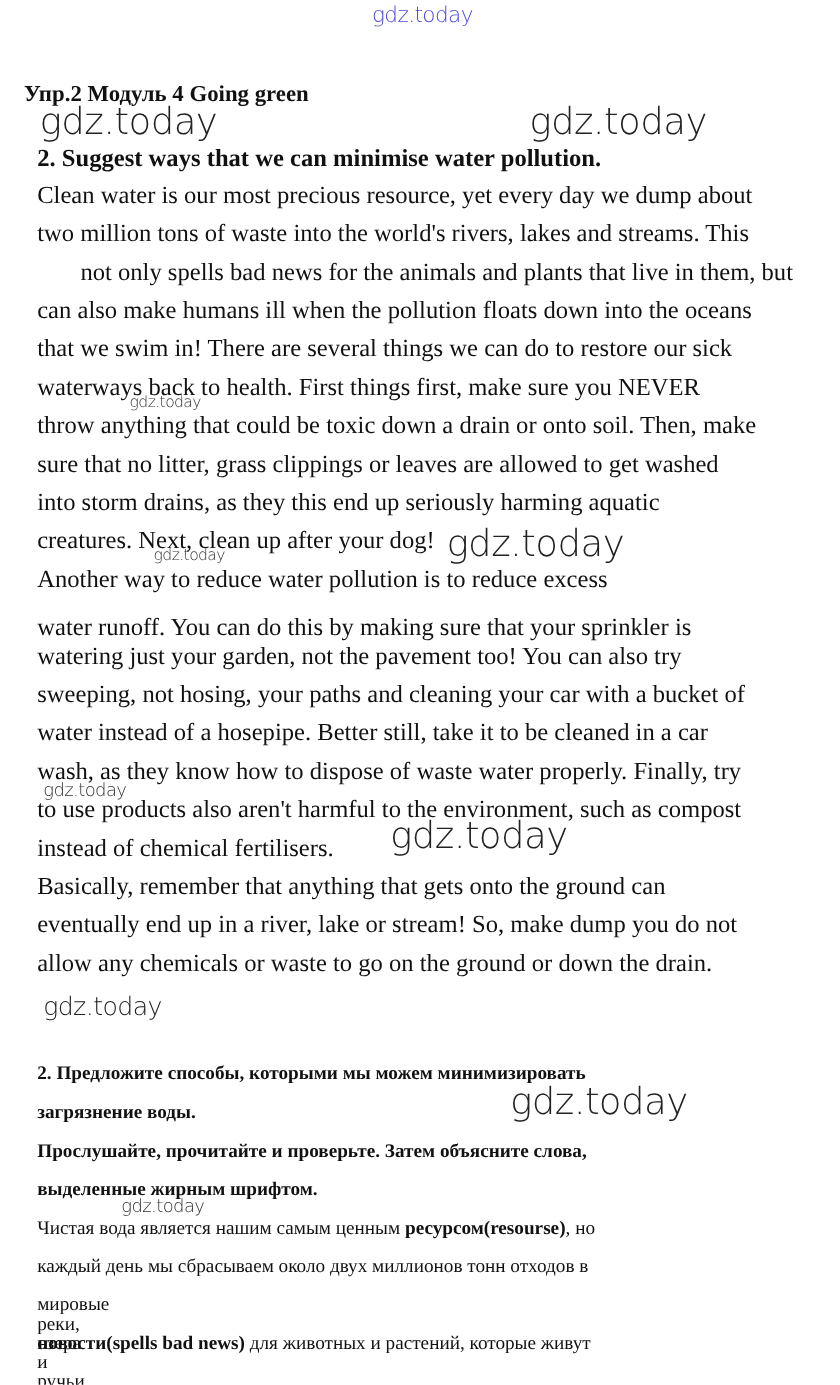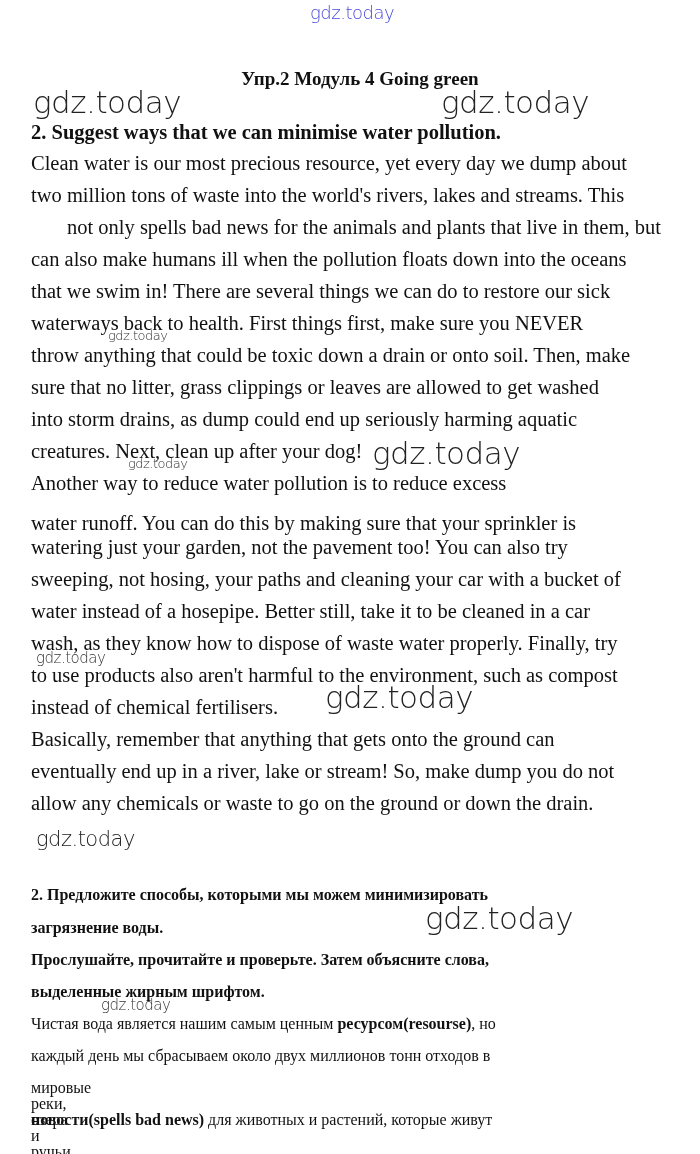--- a/index.html
+++ b/index.html
@@ -11,7 +11,7 @@
   .wm-big { font-size: 31px; }
   .wm-mid { font-size: 21px; }
   .wm-small { font-size: 13px; color: #333; }
-  .title { position: absolute; top: 68px; left: 0; width: 700px; text-align: center;
+  .title { position: absolute; top: 68px; left: 0; width: 700px; text-align: left;
            font-weight: bold; font-size: 19px; padding-left: 20px; box-sizing: border-box; }
   .line { position: absolute; left: 31px; font-size: 20.5px; white-space: nowrap; line-height: 1; }
   .bold { font-weight: bold; }

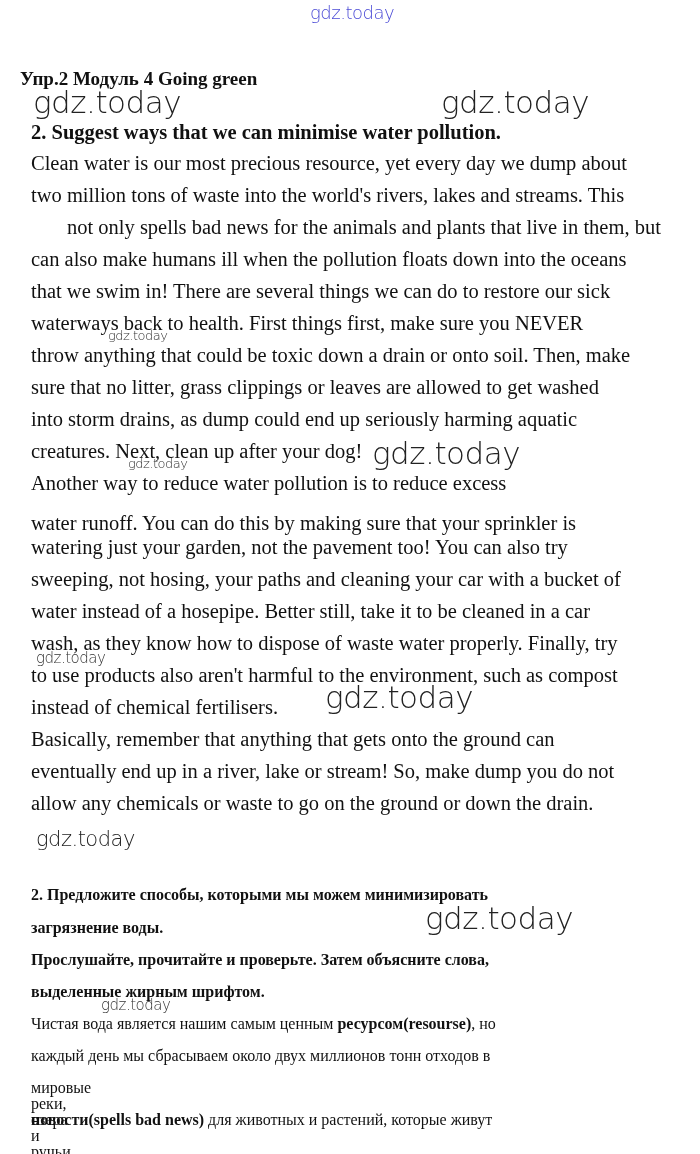--- a/index.html
+++ b/index.html
@@ -44,7 +44,7 @@
 <div class="line" style="top:313px;">waterways back to health. First things first, make sure you NEVER</div>
 <div class="line" style="top:345px;">throw anything that could be toxic down a drain or onto soil. Then, make</div>
 <div class="line" style="top:377px;">sure that no litter, grass clippings or leaves are allowed to get washed</div>
-<div class="line" style="top:409px;">into storm drains, as dump could end up seriously harming aquatic</div>
+<div class="line" style="top:409px;">into storm drains, as they this end up seriously harming aquatic</div>
 <div class="line" style="top:441px;">creatures. Next, clean up after your dog!</div>
 <div class="line" style="top:473px;">Another way to reduce water pollution is to reduce excess</div>
 <div class="line" style="top:513px;">water runoff. You can do this by making sure that your sprinkler is</div>

